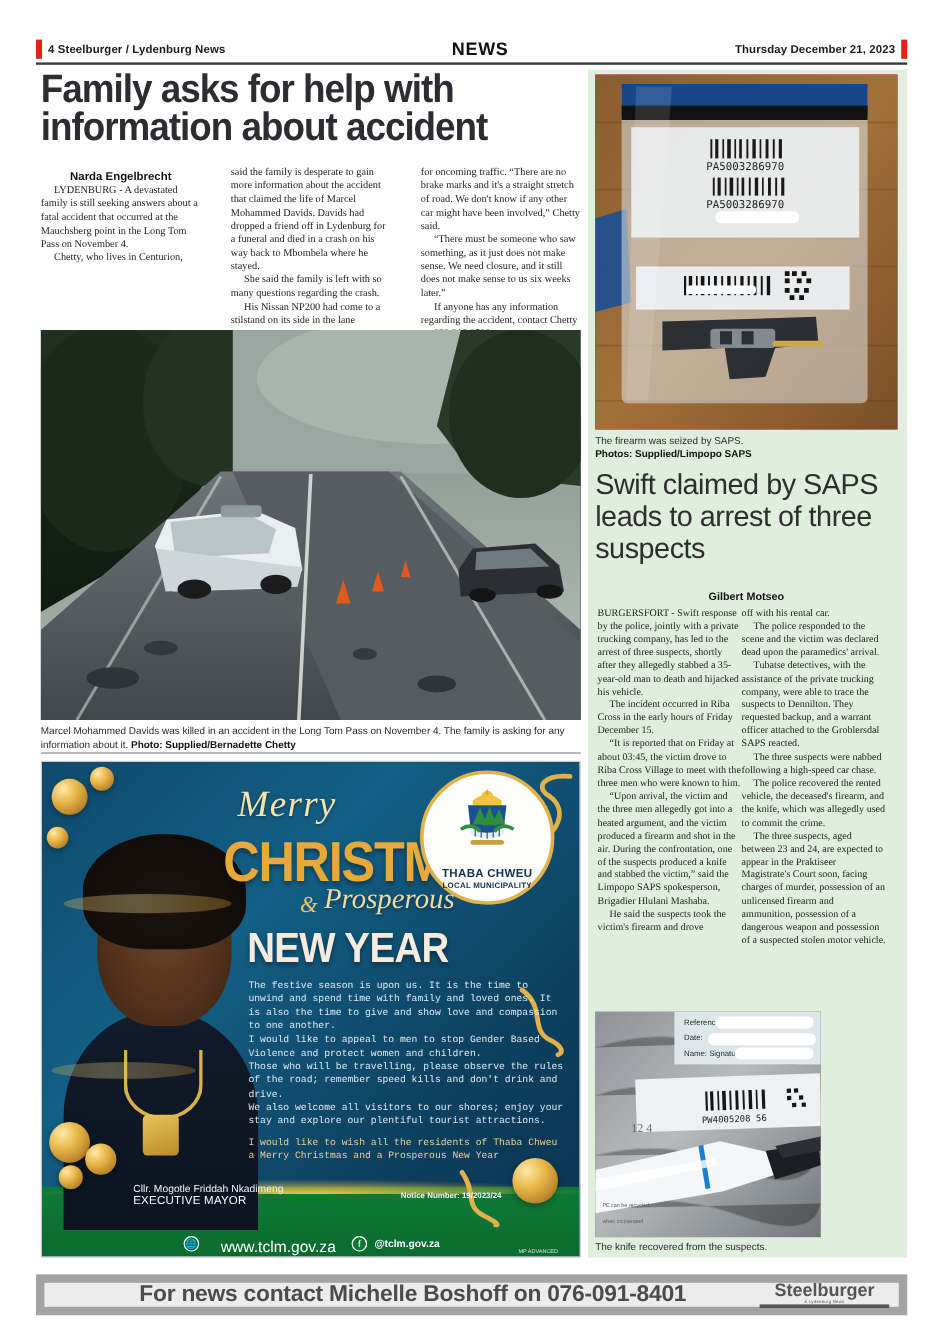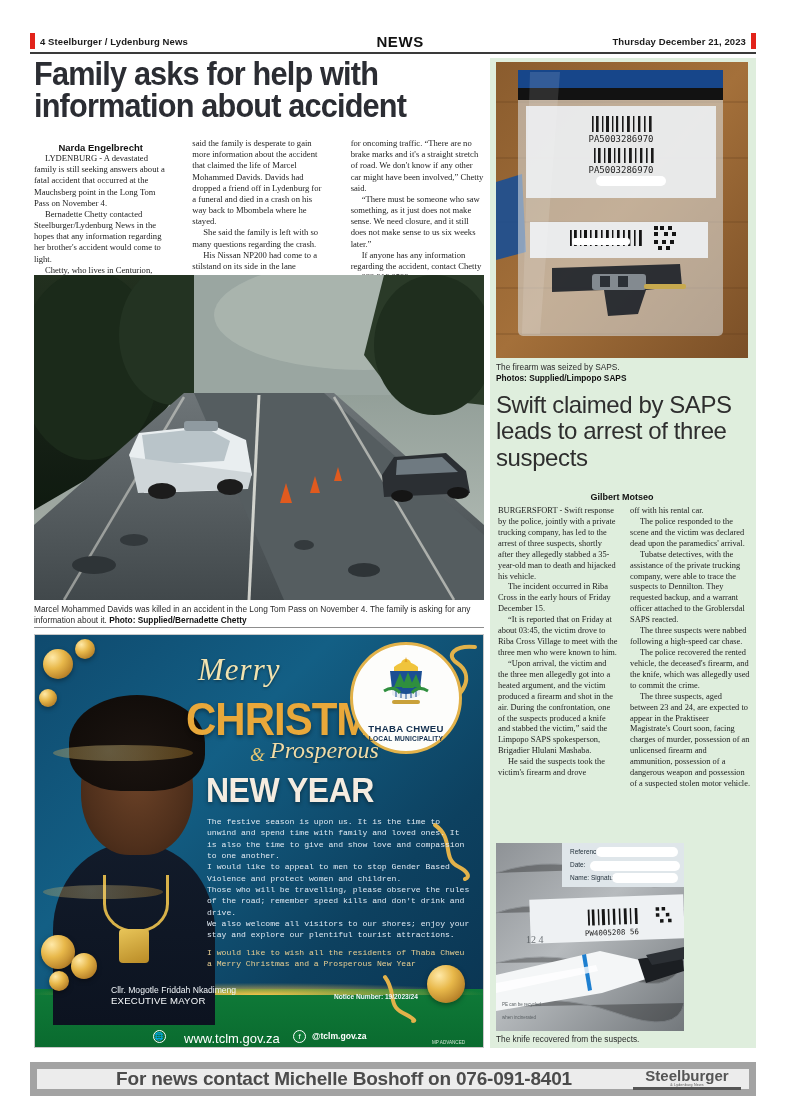--- a/index.html
+++ b/index.html
@@ -318,7 +318,6 @@
     <div class="col">
       <div class="byline">Narda Engelbrecht</div>
       <p>LYDENBURG - A devastated family is still seeking answers about a fatal accident that occurred at the Mauchsberg point in the Long Tom Pass on November 4.</p>
-      <p>Bernadette Chetty contacted Steelburger/Lydenburg News in the hopes that any information regarding her brother's accident would come to light.</p>
       <p>Chetty, who lives in Centurion,</p>
     </div>
     <div class="col">

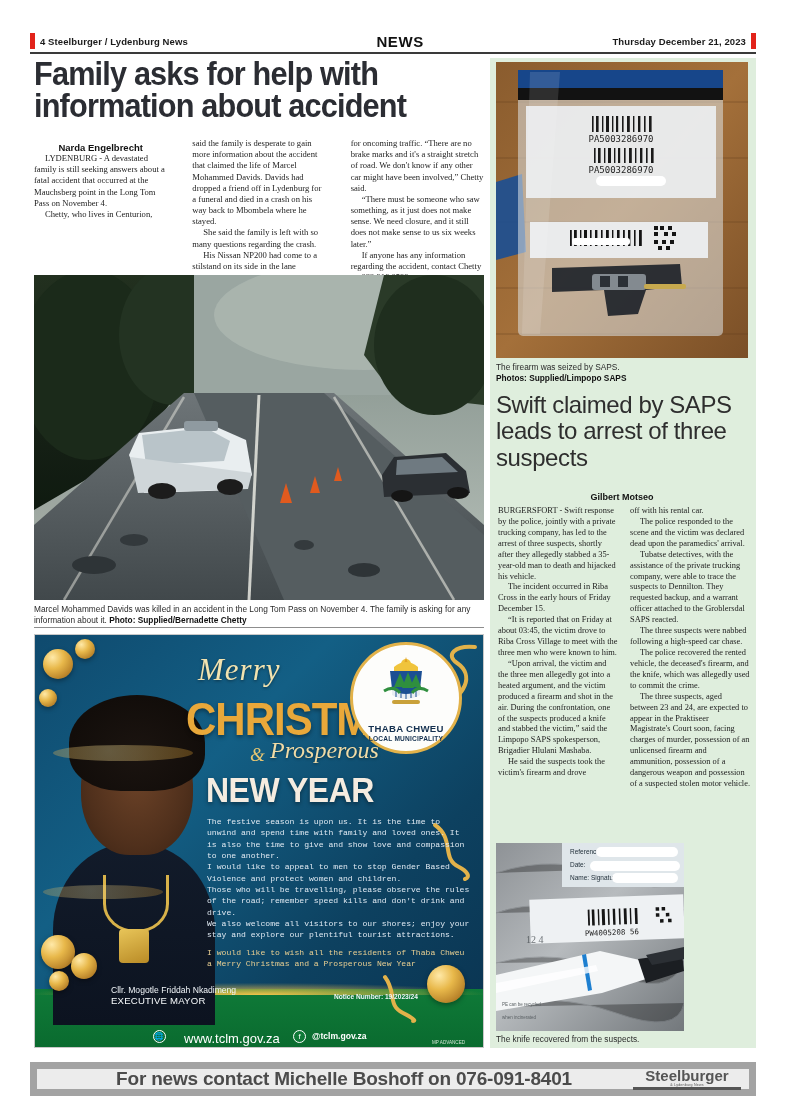--- a/index.html
+++ b/index.html
@@ -103,7 +103,7 @@
   }
   .cols2 {
     position: absolute; left: 498px; top: 506px; width: 252px;
-    display: flex; gap: 12px;
+    display: flex; 
   }
   .col2 { width: 120px; }
   .col2 p {

